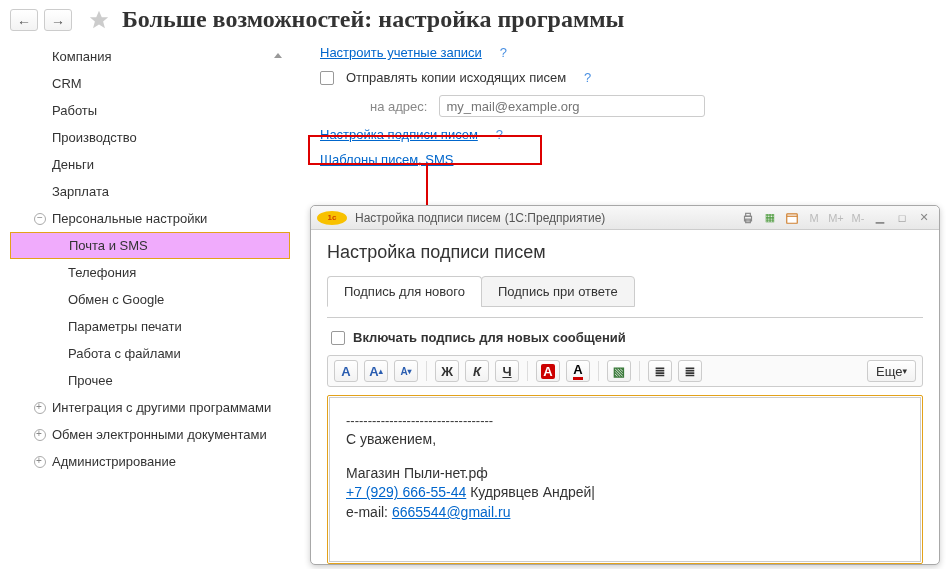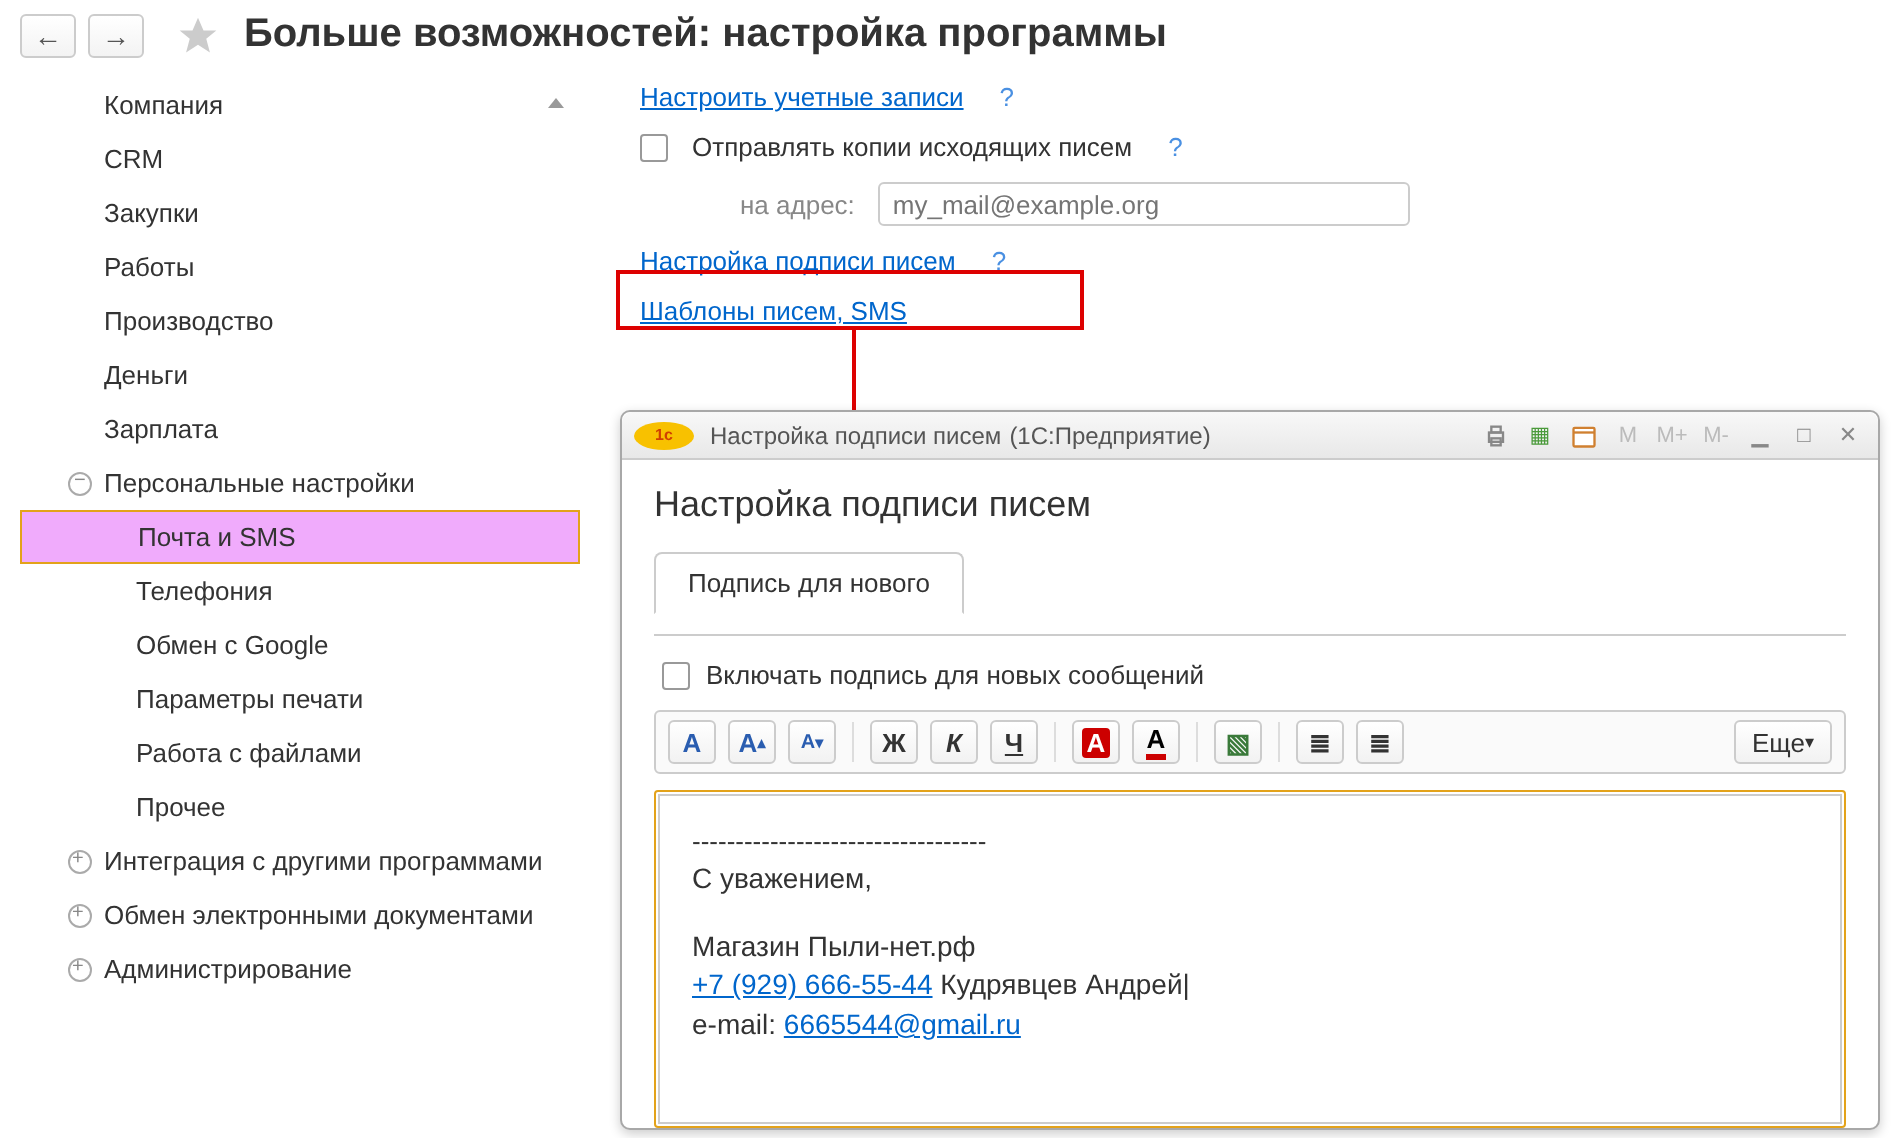--- a/index.html
+++ b/index.html
@@ -40,9 +40,10 @@
     color: #ccc;
   }
   .page-title {
-    font-size: 20px;
+    font-size: 24px;
     font-weight: bold;
     color: #333;
+    font-family: Liberation Serif, serif;
   }
   .content {
     display: flex;

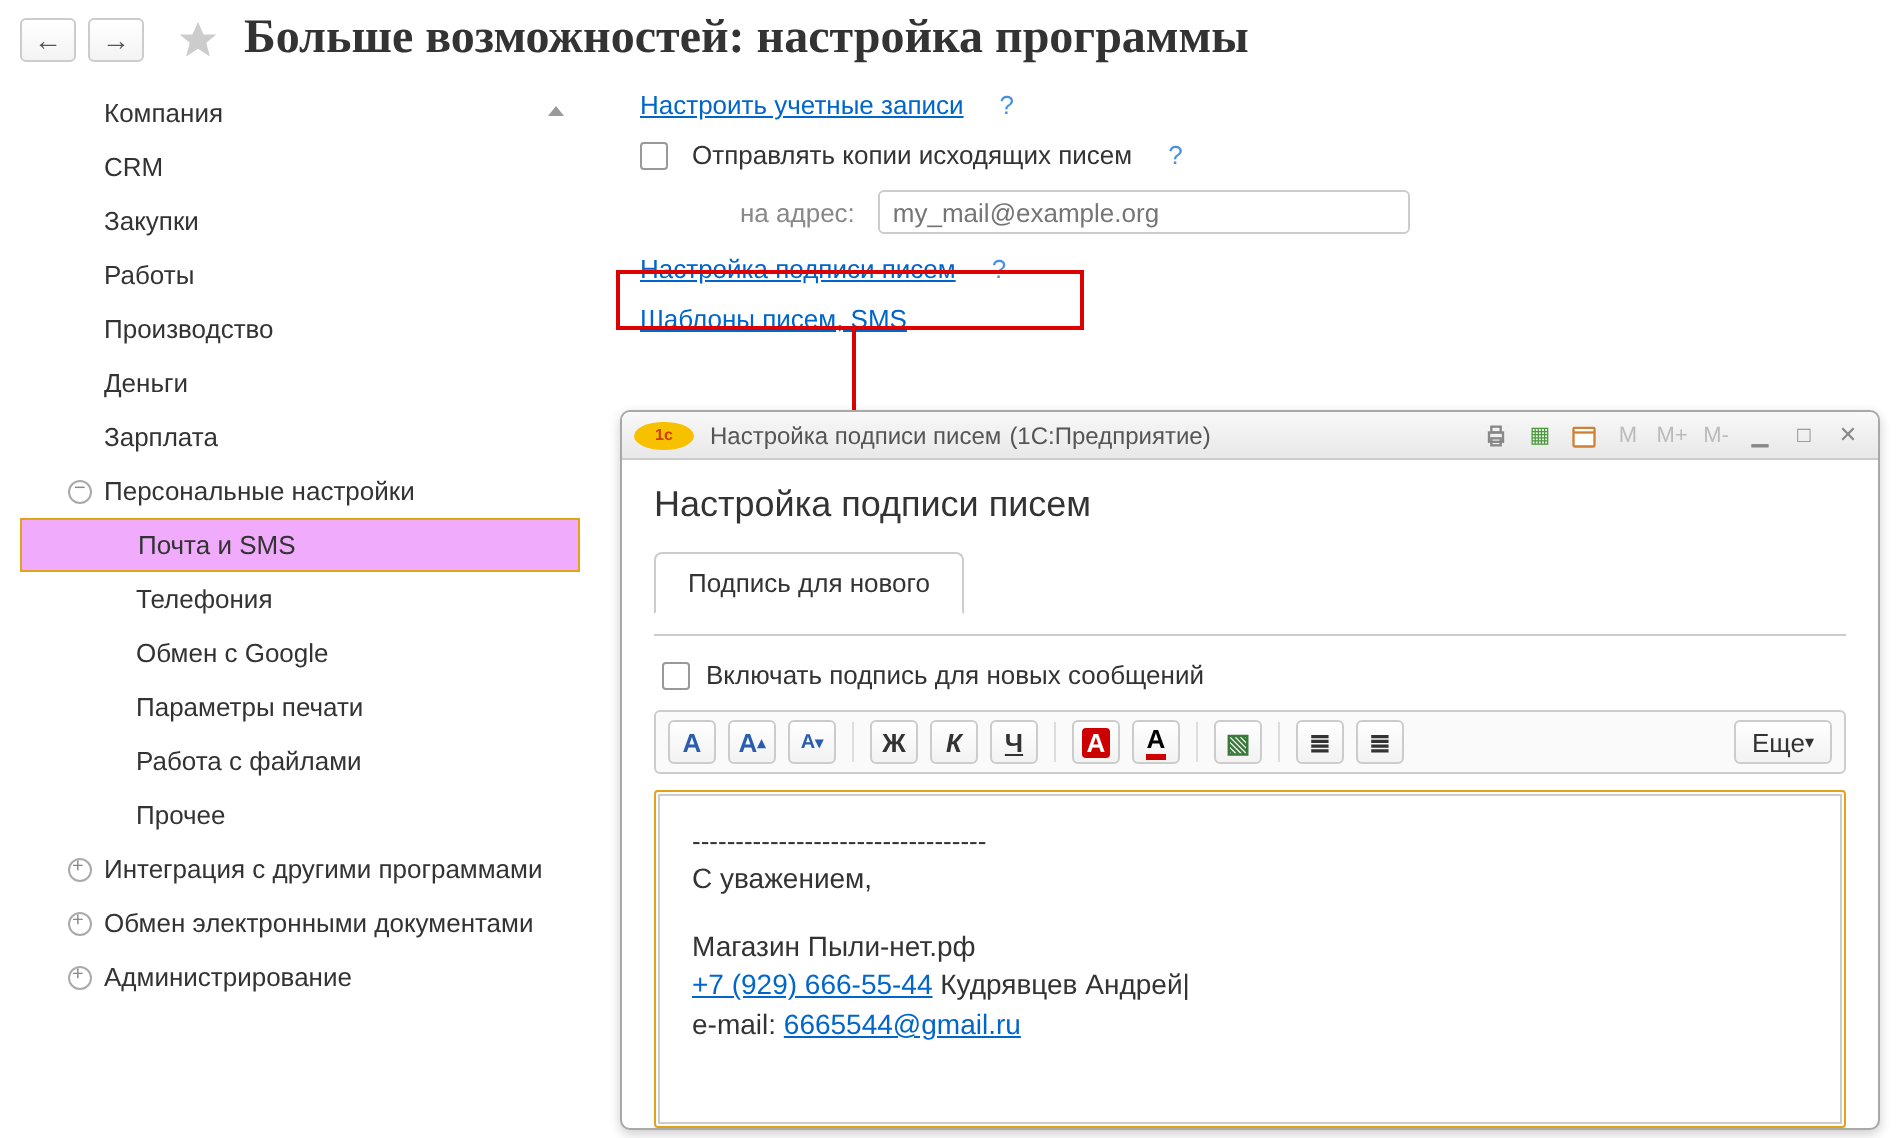--- a/index.html
+++ b/index.html
@@ -281,7 +281,6 @@
   <div class="sidebar">
     <div class="sidebar-item level1 collapse-top"><span>Компания</span></div>
     <div class="sidebar-item level1"><span>CRM</span></div>
-    <div class="sidebar-item level1"><span>Закупки</span></div>
     <div class="sidebar-item level1"><span>Работы</span></div>
     <div class="sidebar-item level1"><span>Производство</span></div>
     <div class="sidebar-item level1"><span>Деньги</span></div>

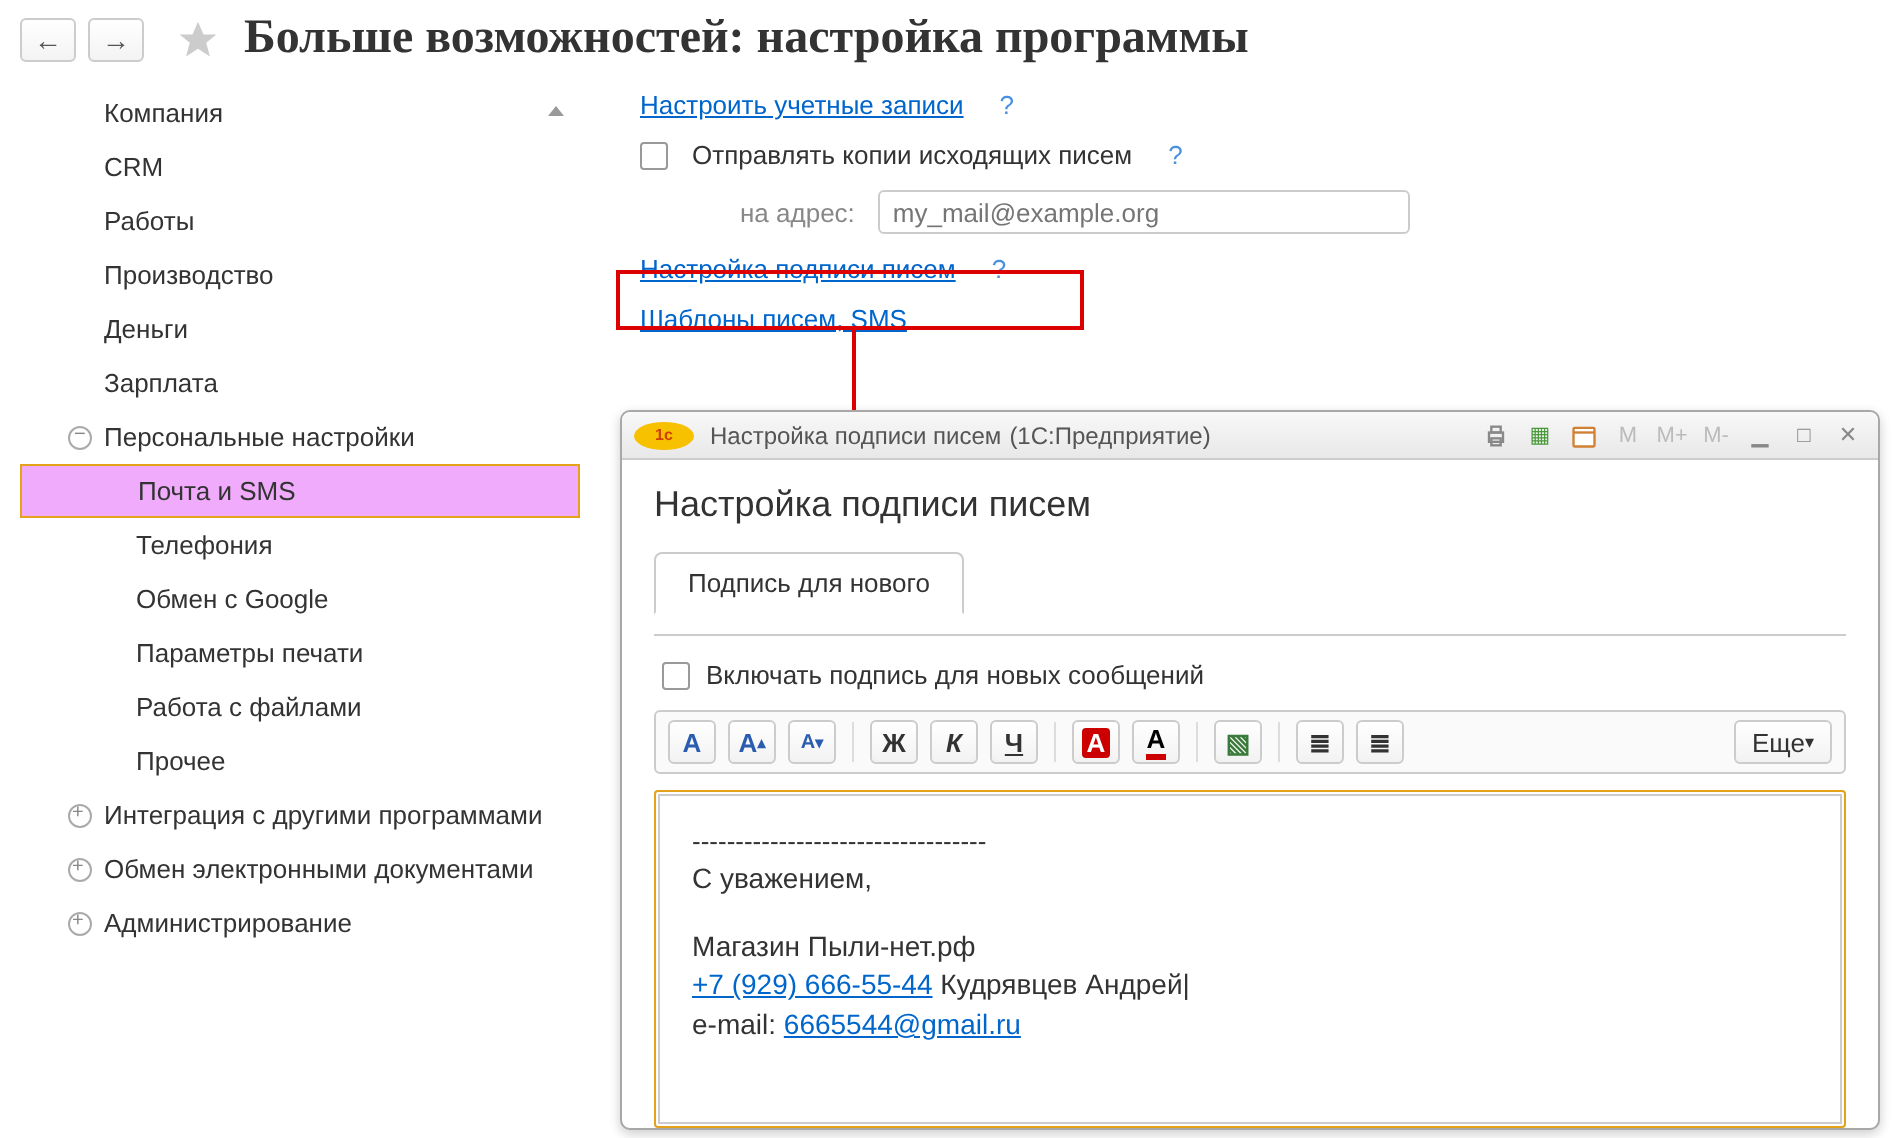--- a/index.html
+++ b/index.html
@@ -361,6 +361,7 @@
 
     <div class="tabs">
       <div class="tab active"><span>Подпись для нового</span></div>
+      <div class="tab"><span>Подпись при ответе</span></div>
     </div>
     <div class="tab-strip-line"></div>
 

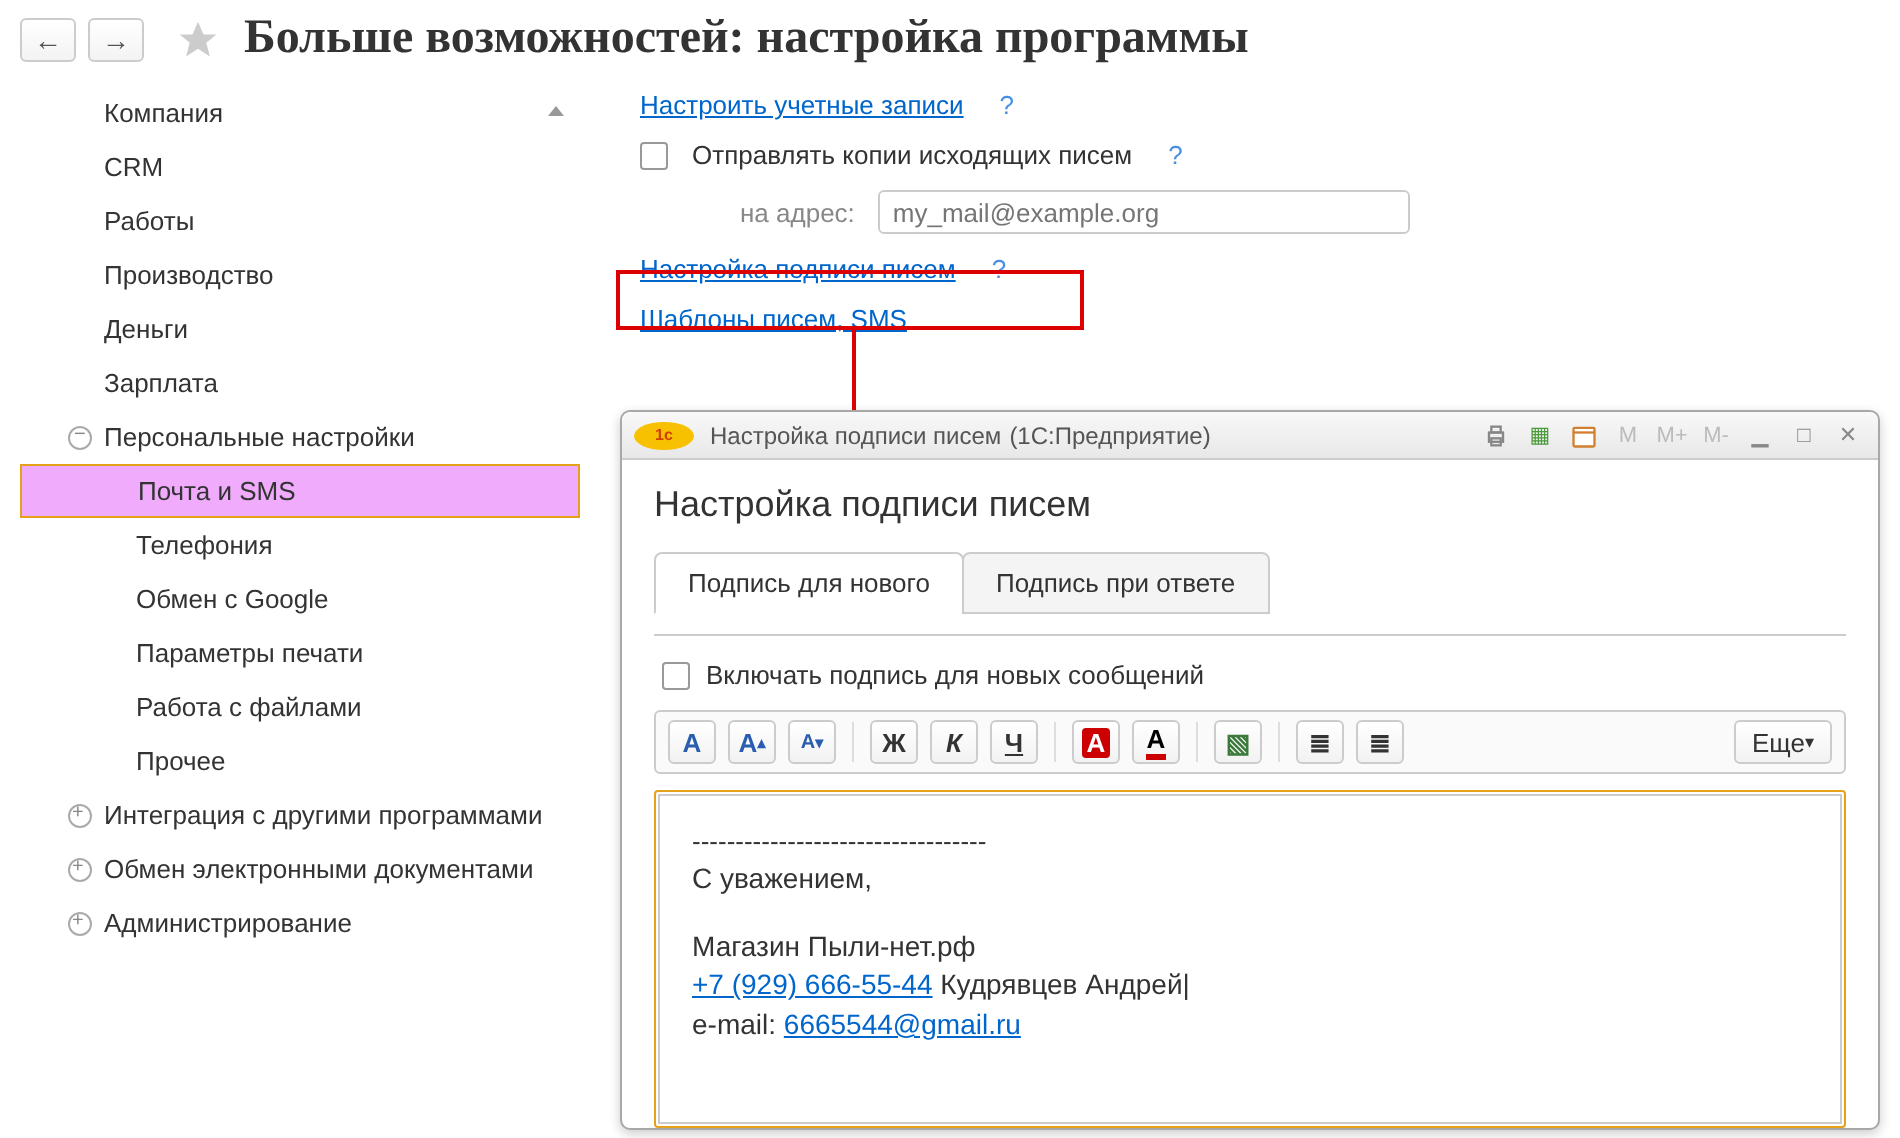--- a/index.html
+++ b/index.html
@@ -261,7 +261,7 @@
   }
   .editor-inner .sep { color: #333; font-size: 13px;}
   .editor-inner a { color: #0066cc; text-decoration: underline; }
-  .dlg-checkbox-row { display:flex; align-items:center; gap:8px; margin-bottom: 10px; margin-left: 4px;}
+  .dlg-checkbox-row { display:flex; align-items:center; gap:8px; margin-bottom: 10px; margin-left: 4px; font-weight: bold;}
 </style>
 </head>
 <body>

